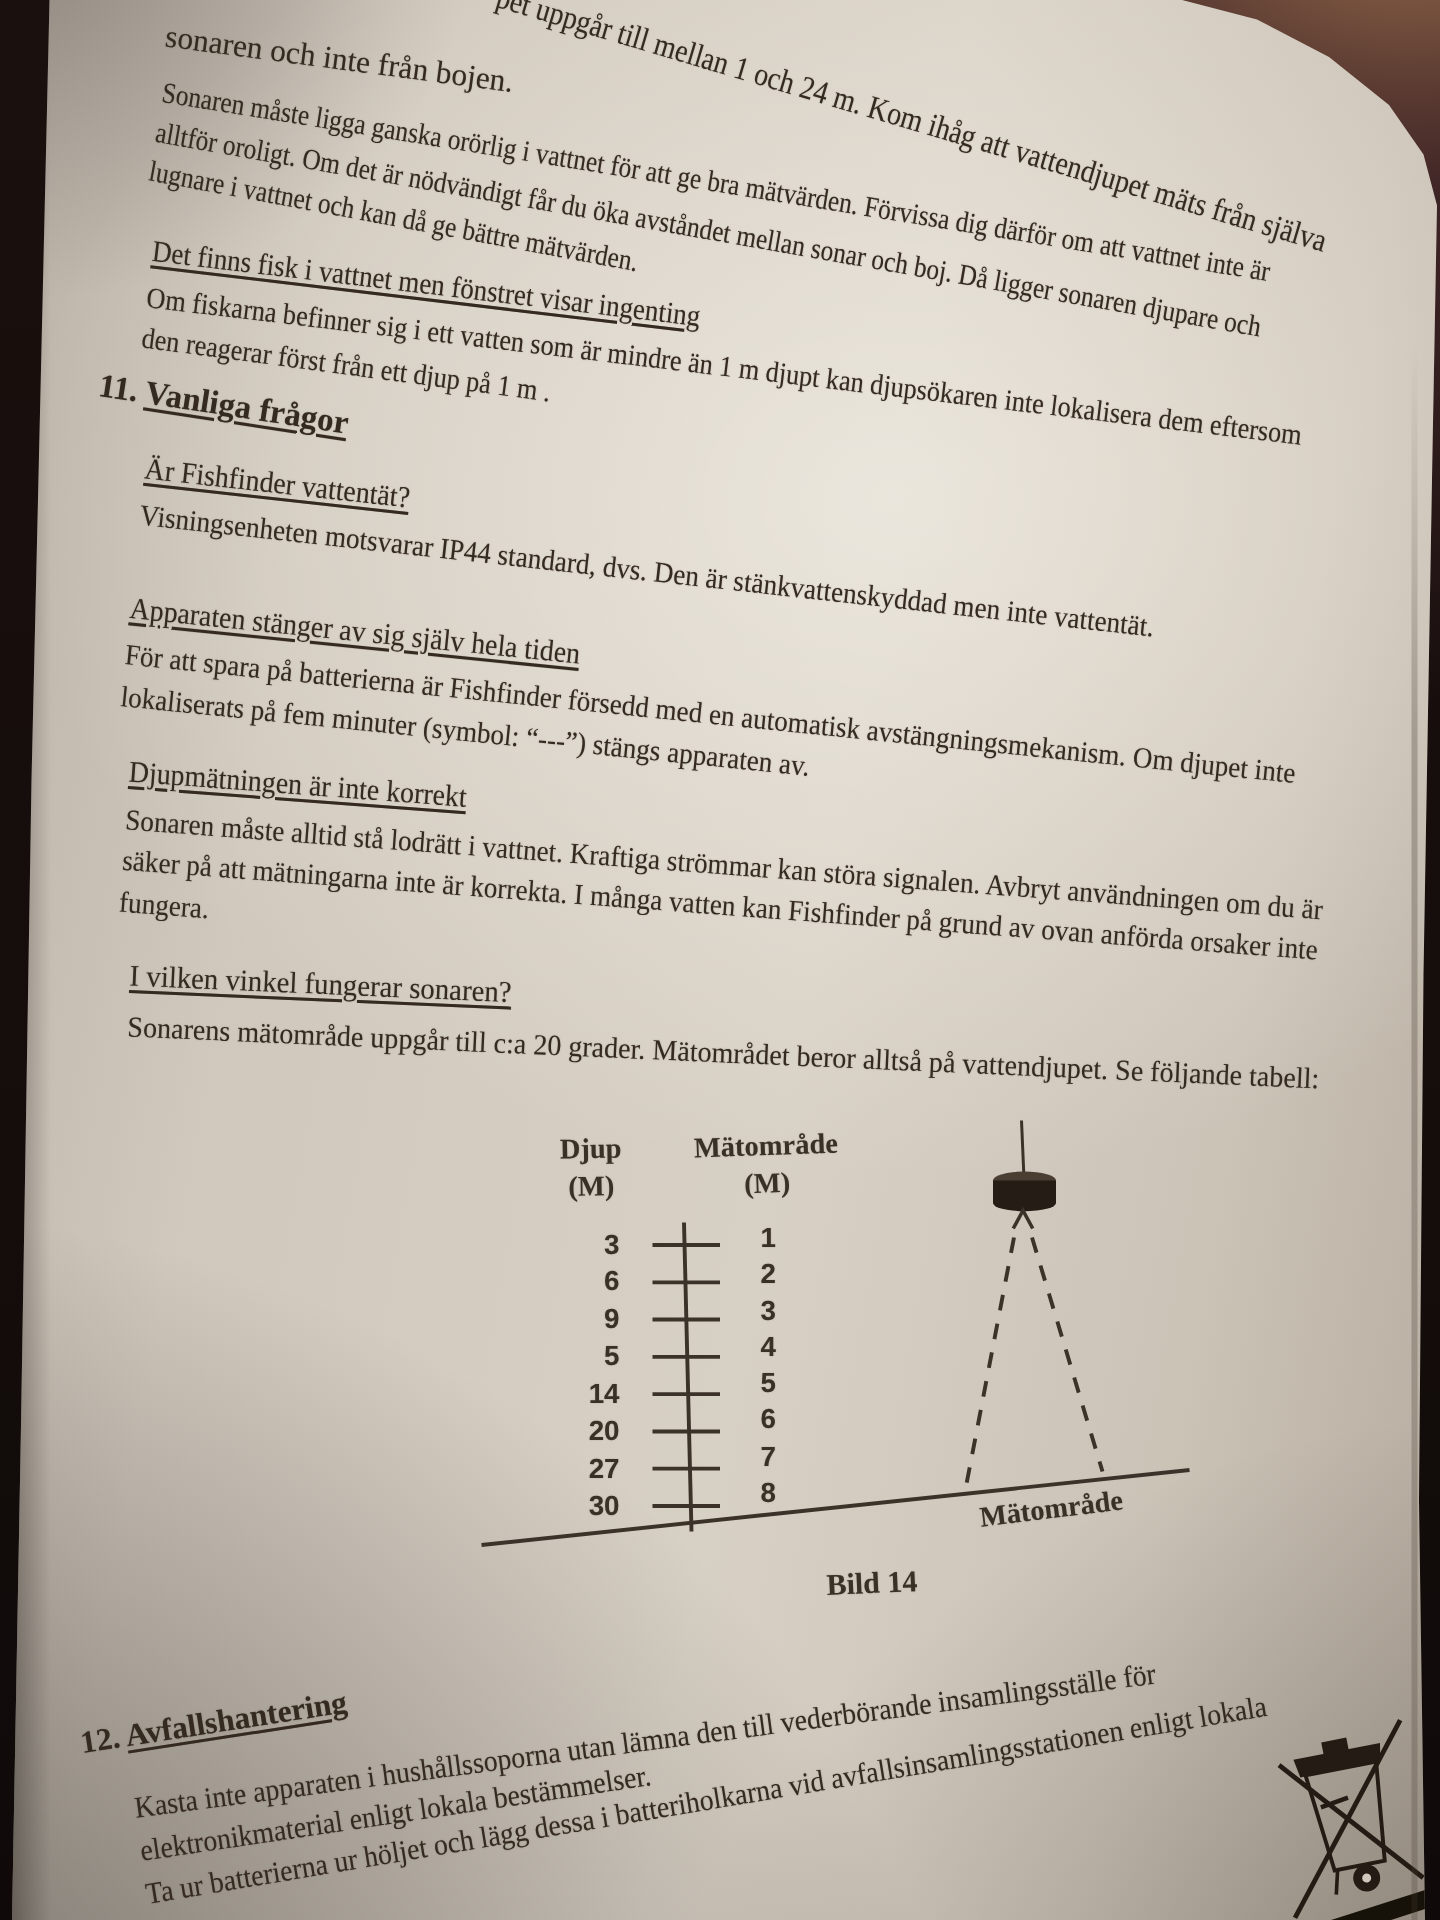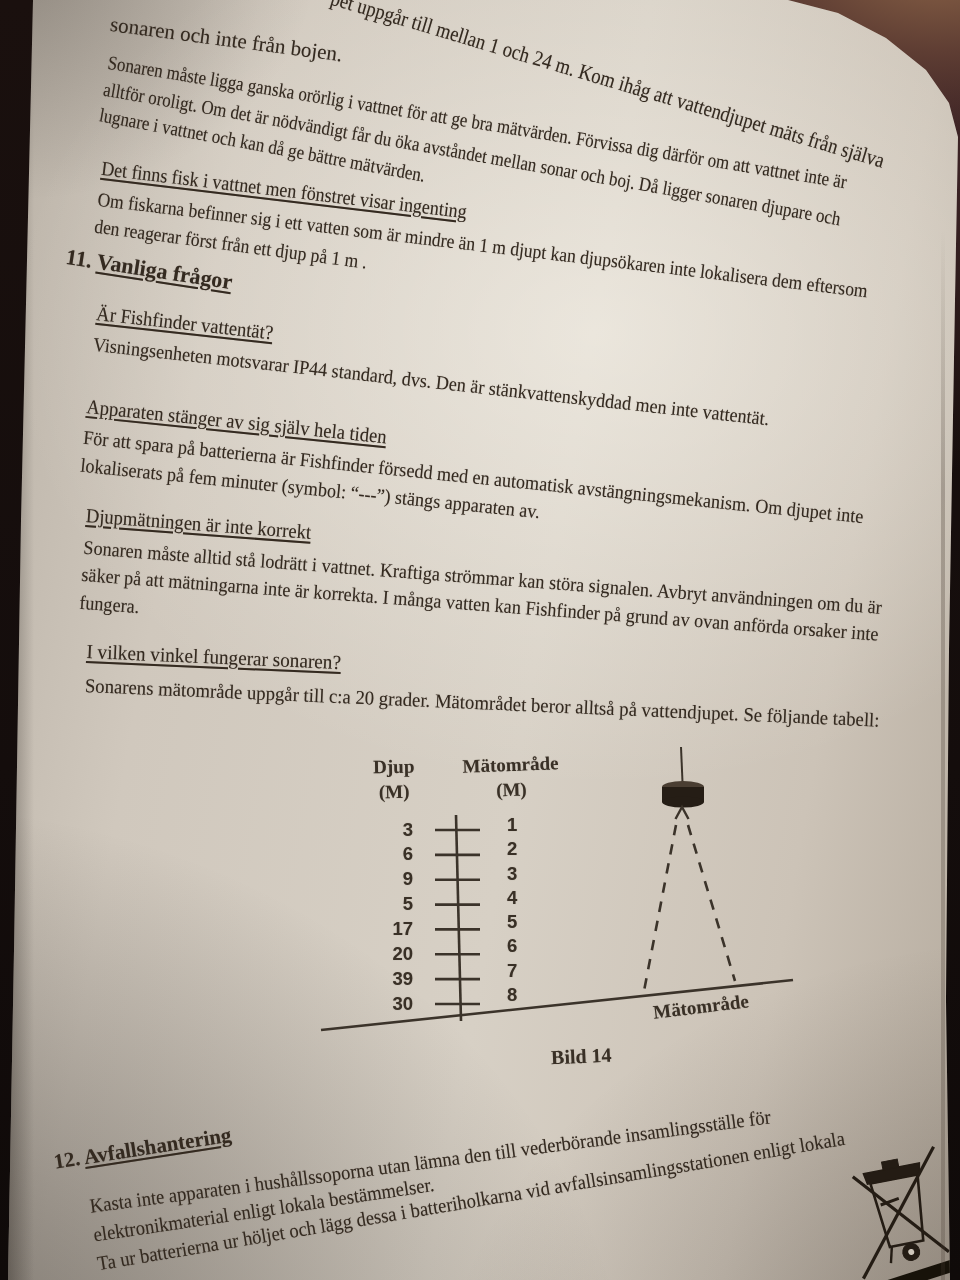--- a/index.html
+++ b/index.html
@@ -159,7 +159,7 @@
           <div>6</div>
           <div>9</div>
           <div>5</div>
-          <div>17</div>
+          <div>14</div>
           <div>20</div>
           <div>39</div>
           <div>30</div>

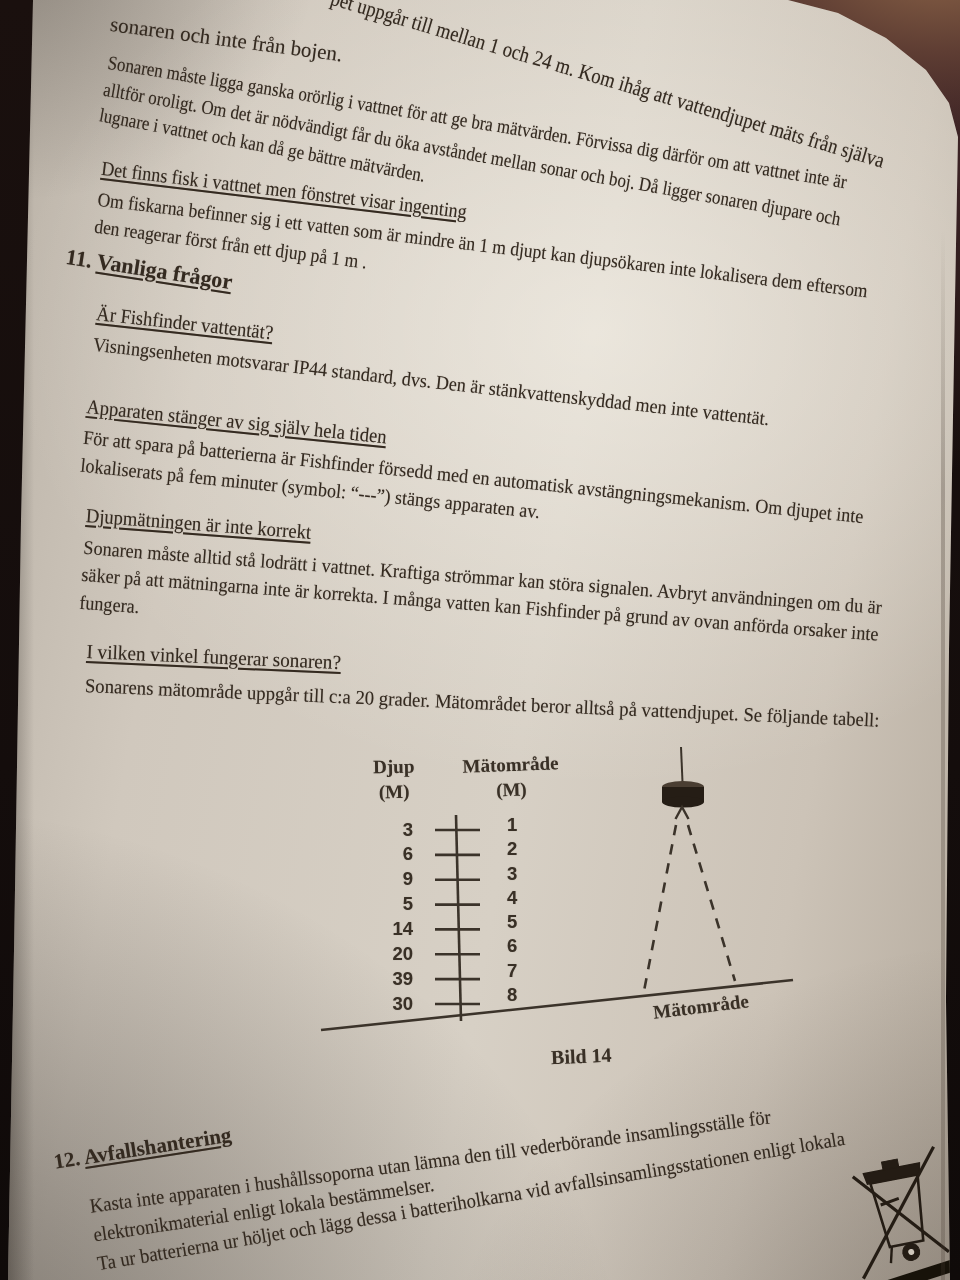--- a/index.html
+++ b/index.html
@@ -161,7 +161,7 @@
           <div>5</div>
           <div>14</div>
           <div>20</div>
-          <div>39</div>
+          <div>27</div>
           <div>30</div>
         </div>
       <div class="fig-label numcol" id="range-col">

